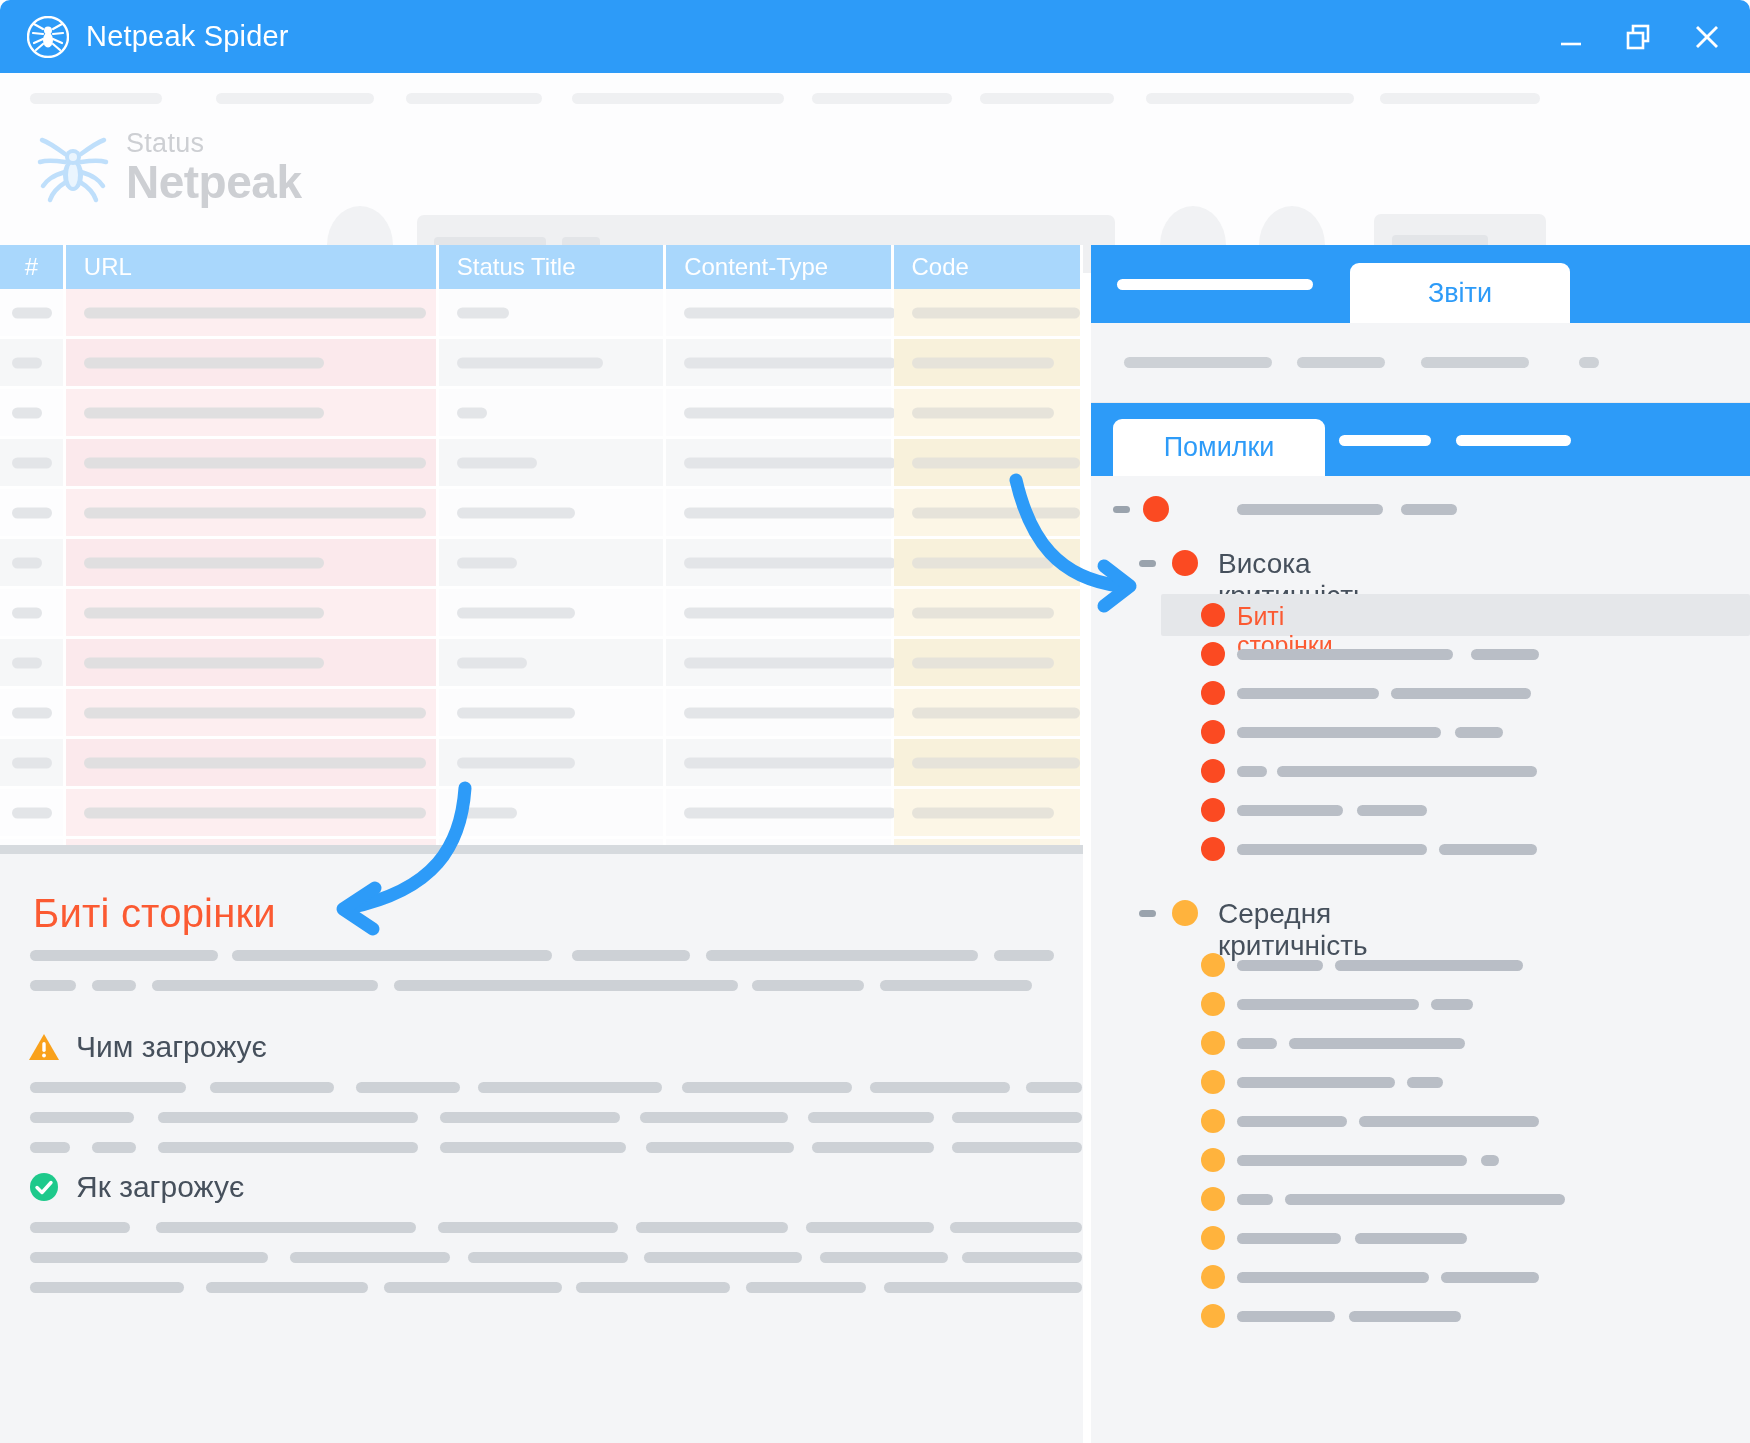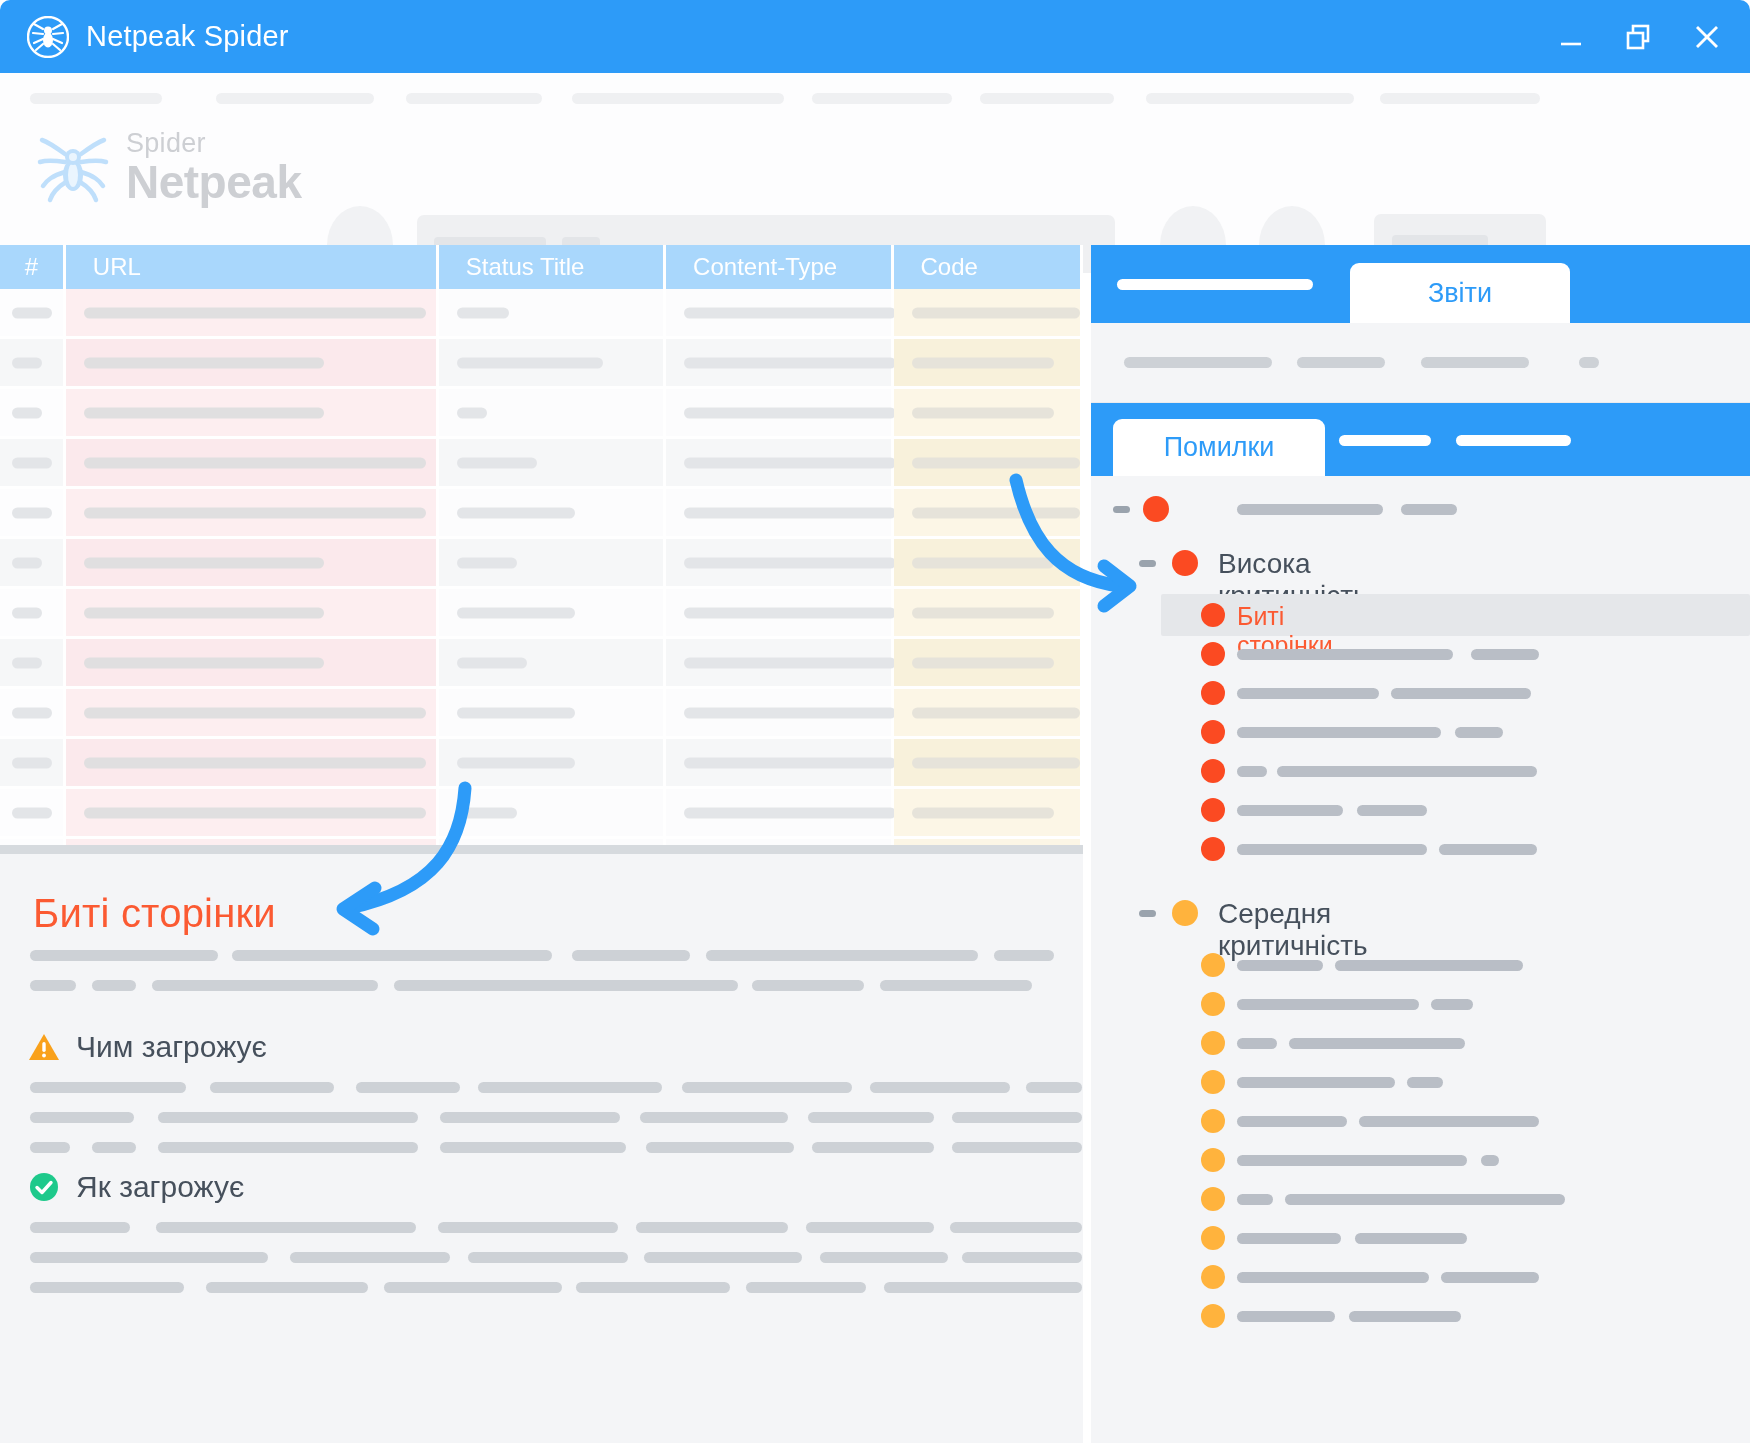--- a/index.html
+++ b/index.html
@@ -284,7 +284,7 @@
         </svg>
       </div>
       <div class="brand-words">
-        <span class="brand-top">Spider</span>
+        <span class="brand-top">Status</span>
         <span class="brand-bot">Netpeak</span>
       </div>
     </div>

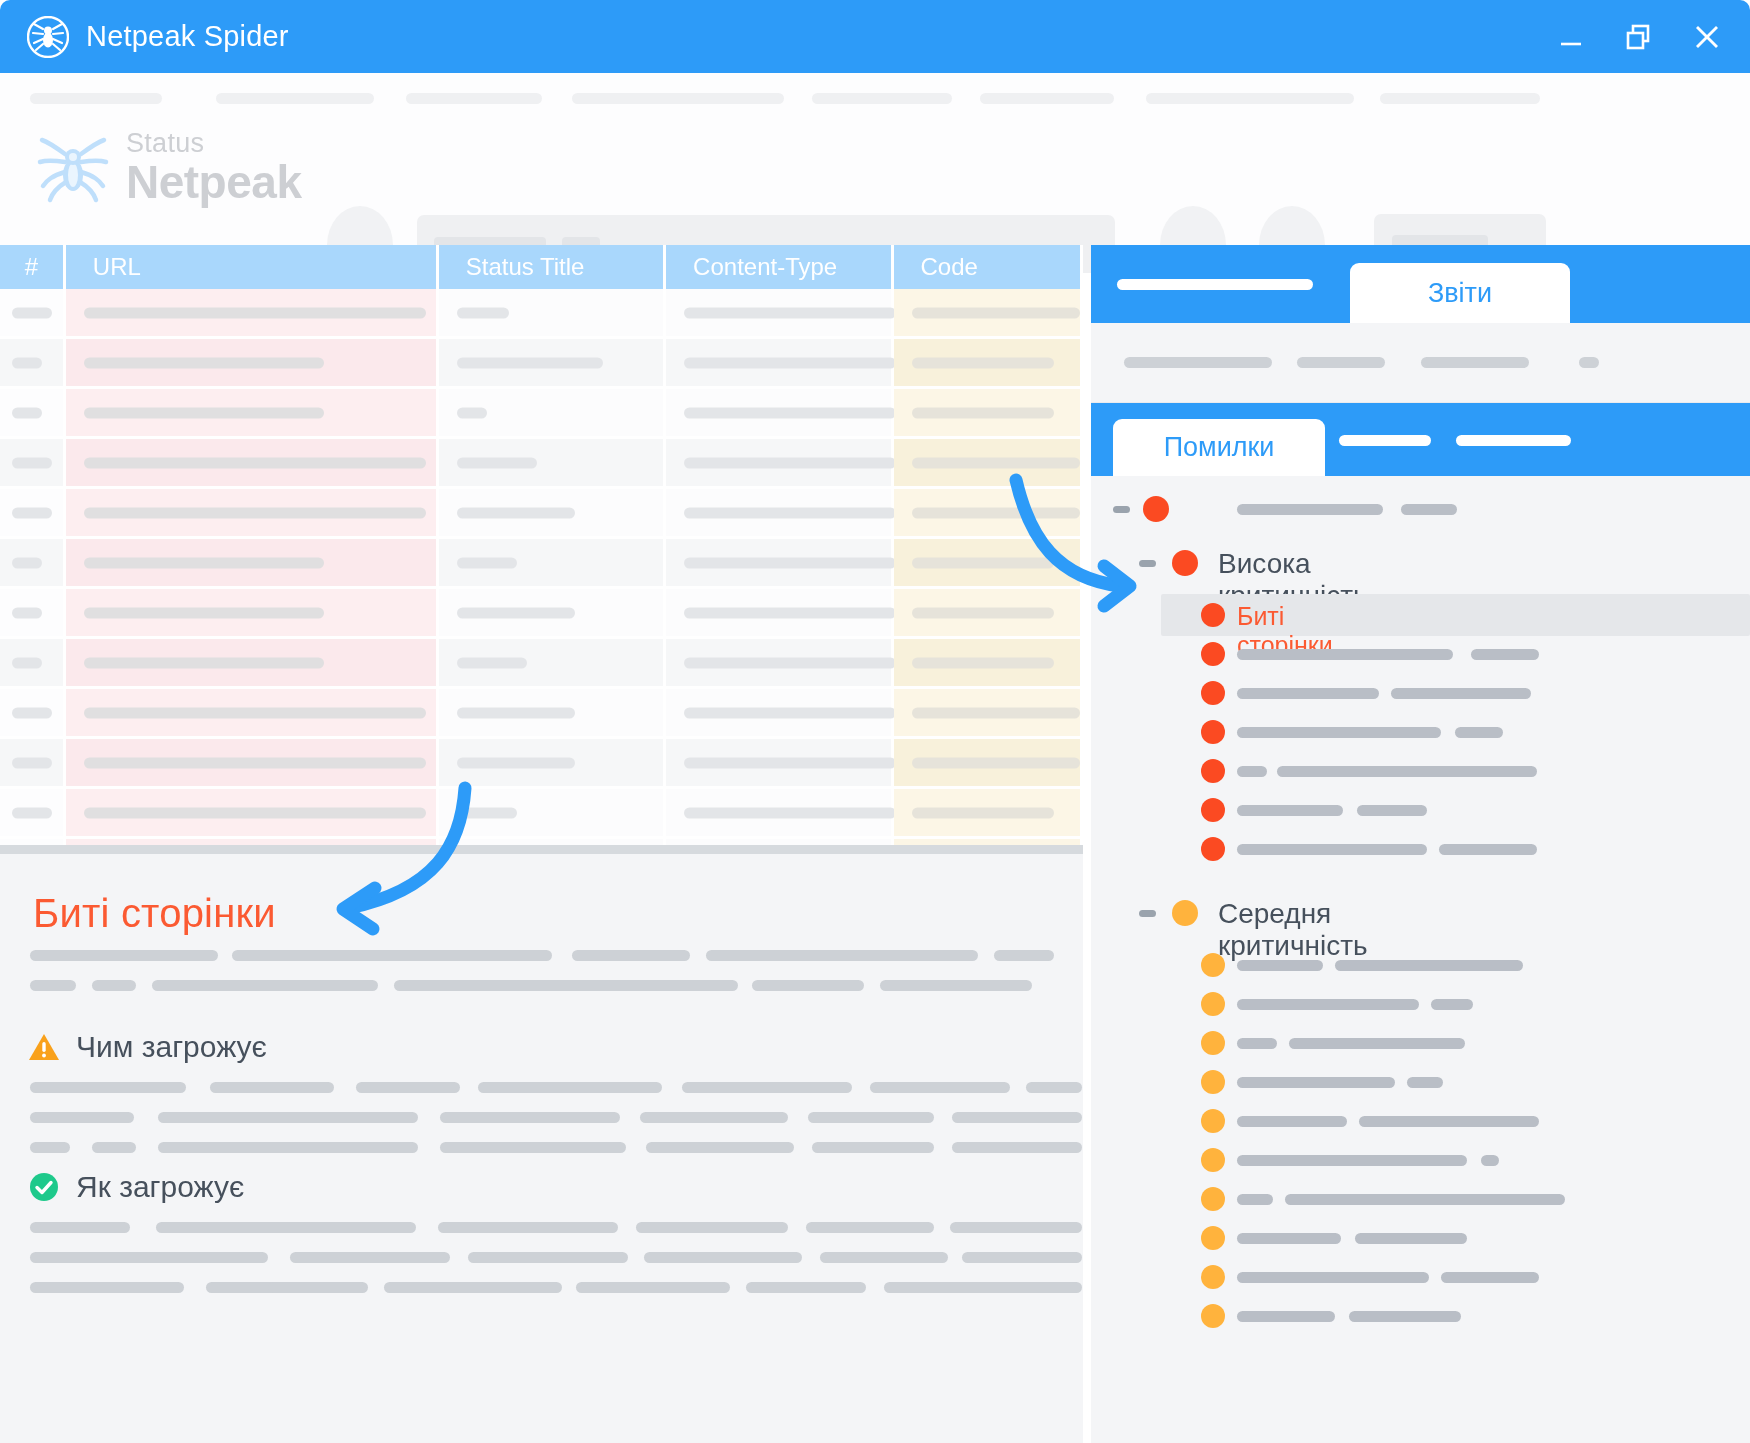--- a/index.html
+++ b/index.html
@@ -101,7 +101,7 @@
     font-size: 24px;
     display: flex; align-items: center;
     border-right: 3px solid #ffffff;
-    padding-left: 27px;
+    padding-left: 18px;
     overflow: hidden;
     white-space: nowrap;
   }

